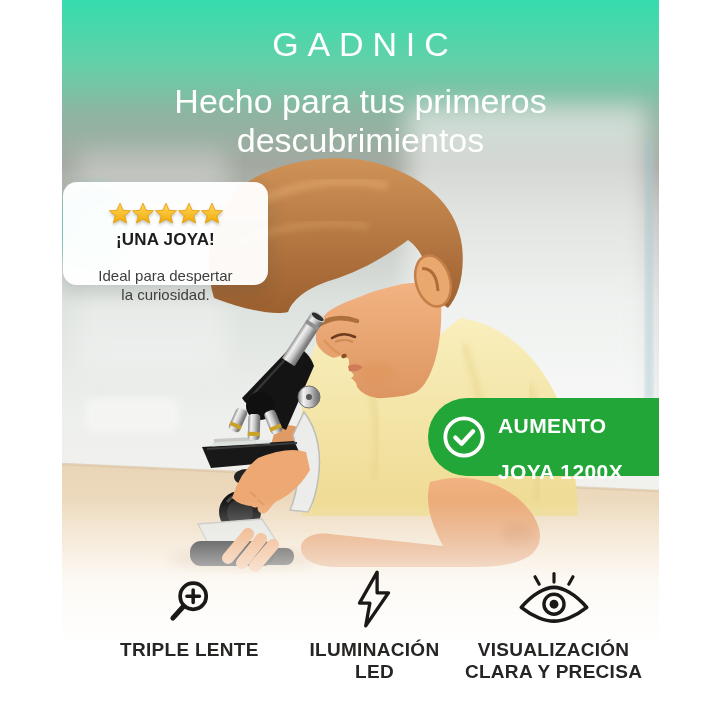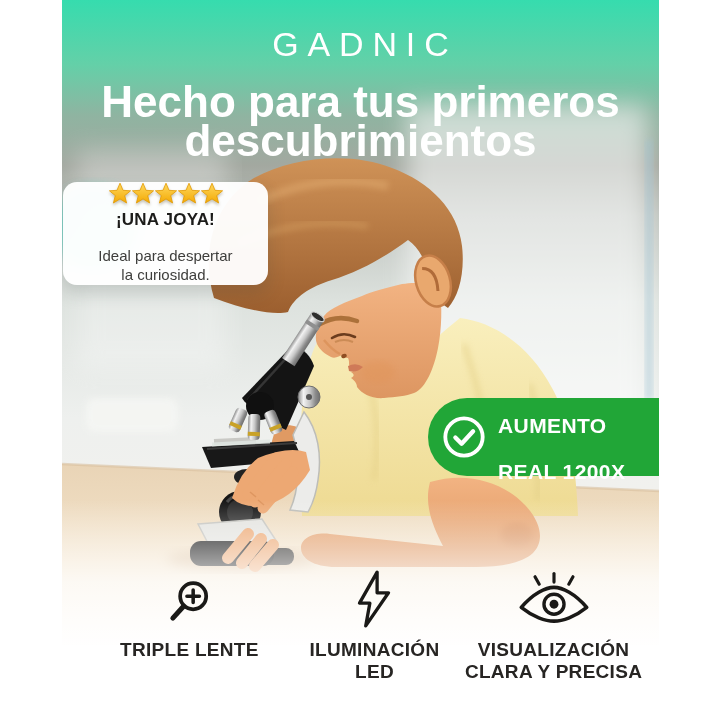--- a/index.html
+++ b/index.html
@@ -11,7 +11,7 @@
   .logo { position:absolute; top:25px; left:0; width:100%; text-align:center;
           color:#ffffff; font-size:34px; font-weight:normal; letter-spacing:0.26em; text-indent:0.26em; }
   .headline { position:absolute; top:82px; left:0; width:100%; text-align:center;
-          color:#ffffff; font-size:44px; font-weight:bold; line-height:39px; }
+          color:#ffffff; font-size:34px; font-weight:normal; line-height:39px; }
   .headline span { display:block; }
 
   .review-card { position:absolute; left:1px; width:205px; background:rgba(255,255,255,0.96);

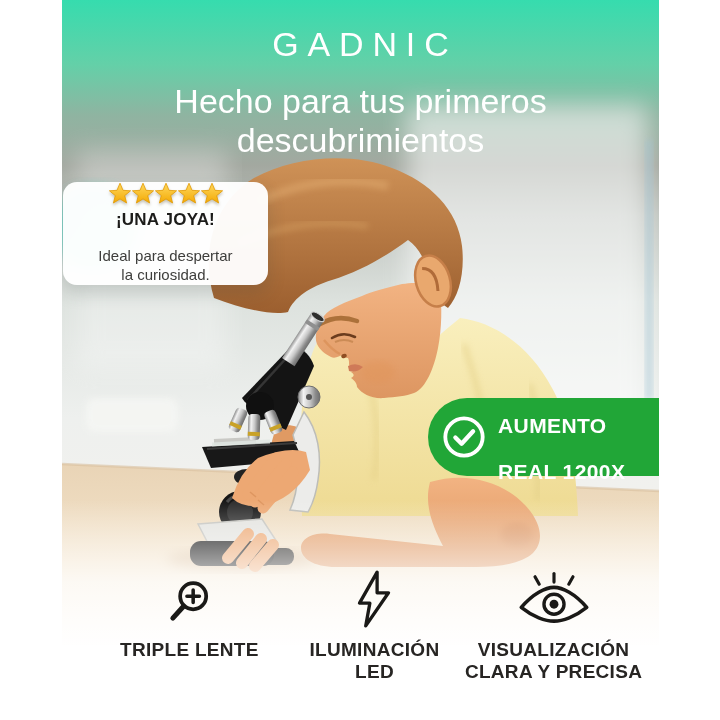--- a/index.html
+++ b/index.html
@@ -15,7 +15,7 @@
   .headline span { display:block; }
 
   .review-card { position:absolute; left:1px; width:205px; background:rgba(255,255,255,0.96);
-          border-radius:14px; box-shadow:0 8px 18px rgba(50,65,60,0.18); text-align:center; padding-top:0; }
+          border-radius:14px; box-shadow:0 8px 18px rgba(50,65,60,0.18); text-align:center; padding-top:20px; }
   .card-1 { top:182px; height:103px; }
   .card-2 { top:293px; height:102px; }
   .stars { display:flex; justify-content:center; gap:0; height:24px; }

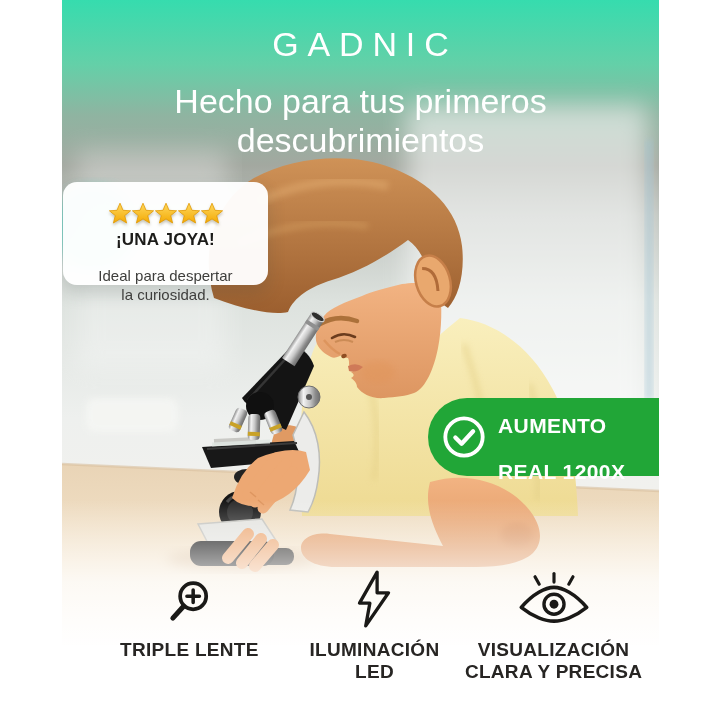--- a/index.html
+++ b/index.html
@@ -261,7 +261,7 @@
       </svg>
       <div class="badge-text">
         <span>AUMENTO</span>
-        <span>REAL 1200X</span>
+        <span>JOYA 1200X</span>
       </div>
     </div>
 

